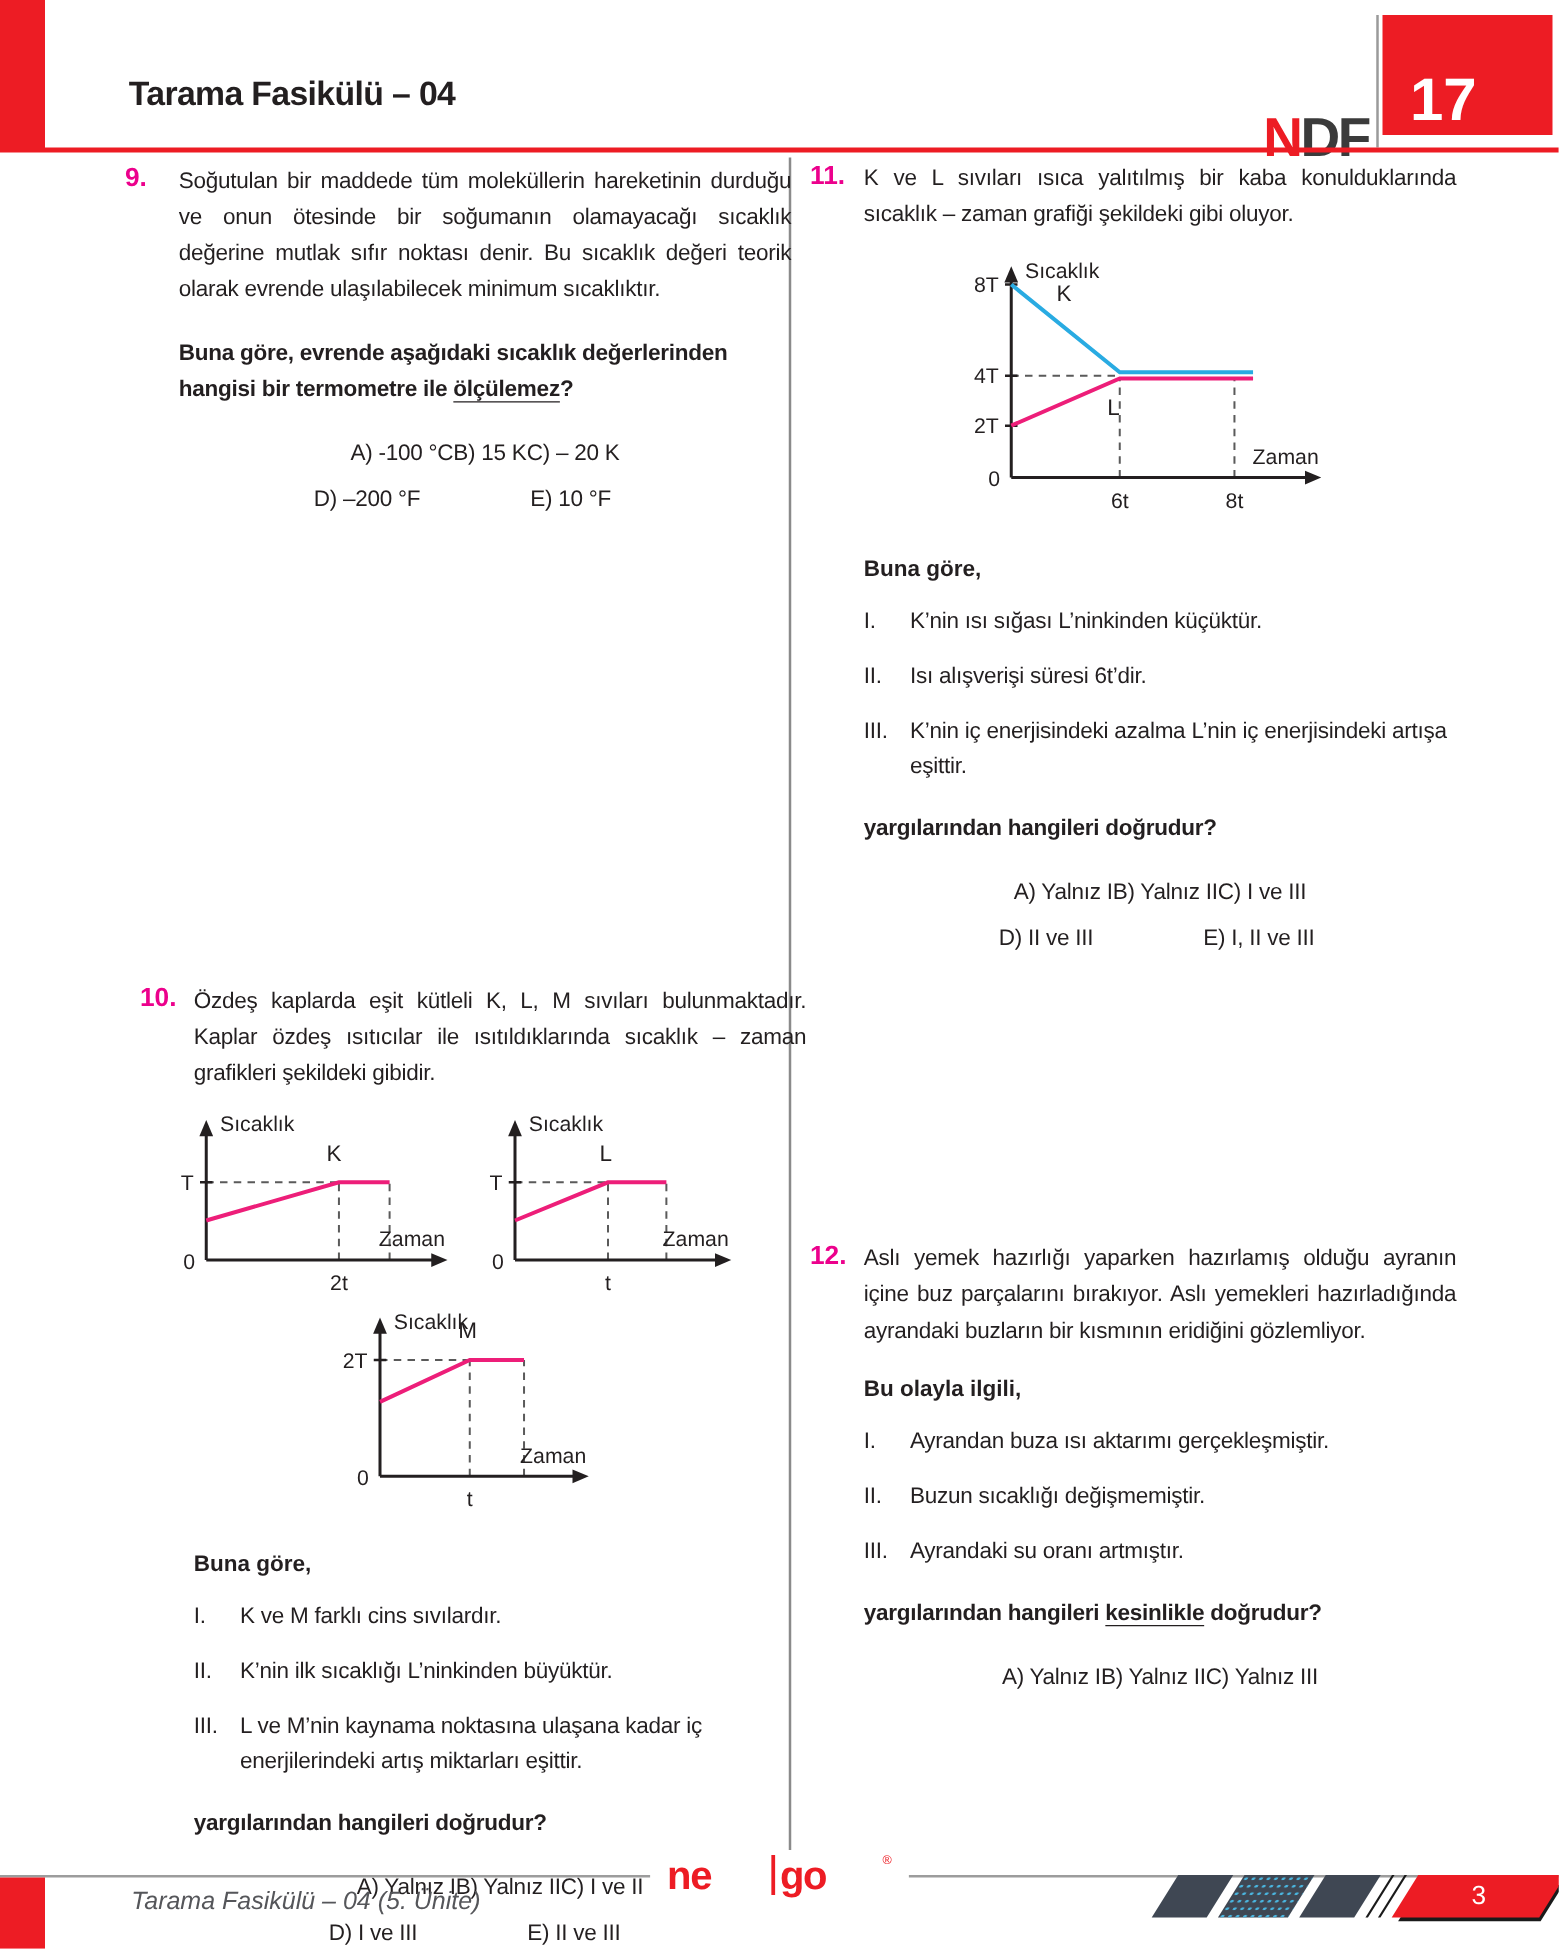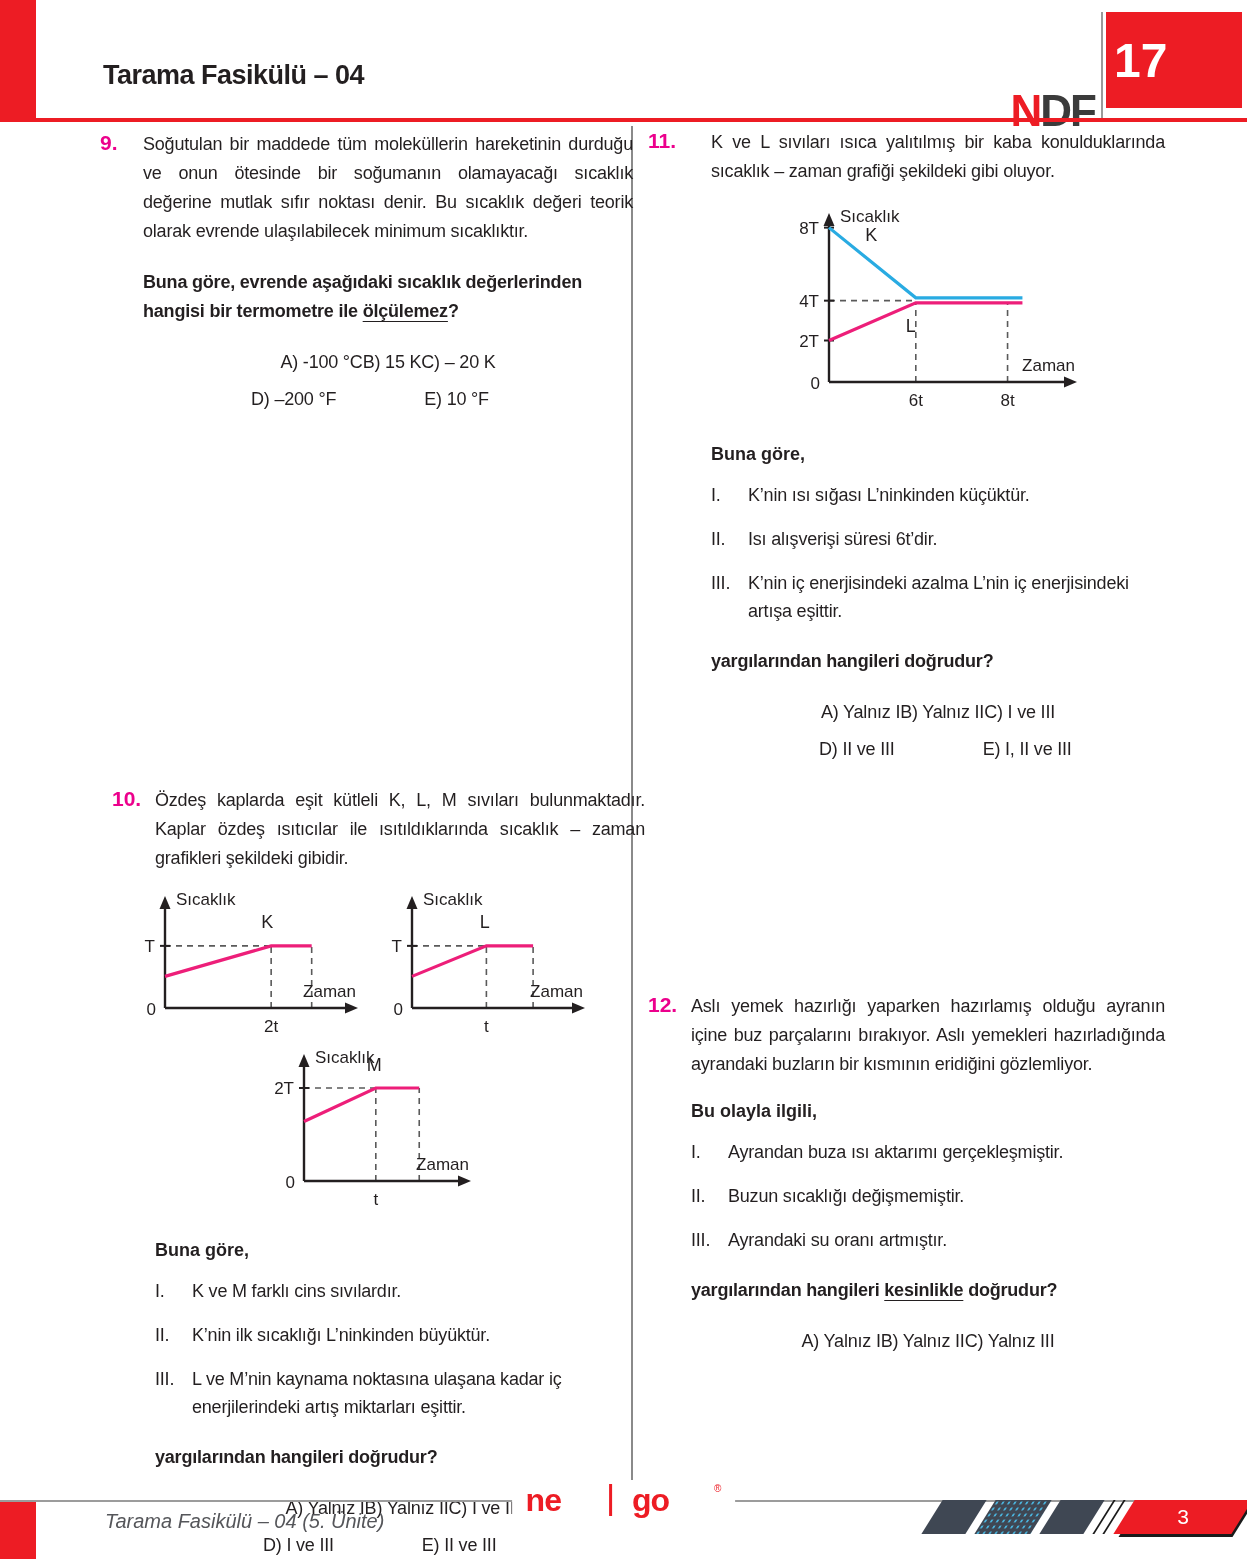--- a/index.html
+++ b/index.html
@@ -24,7 +24,7 @@
   .ndf-df{color:#3b3b3b;}
   .ndf-line{position:absolute;left:1101px;top:12px;width:2px;height:106px;background:#9a9a9a;}
   .ndf-box{position:absolute;left:1106px;top:12px;width:136px;height:96px;background:var(--red);color:#fff;
-    display:flex;align-items:center;padding-left:8px;font-size:48px;font-weight:bold;}
+    display:flex;align-items:flex-end;padding-left:22px;font-size:48px;font-weight:bold;}
   
   .col-divider{position:absolute;left:631px;top:126px;width:2px;height:1364px;background:#8a8a8a;}
   

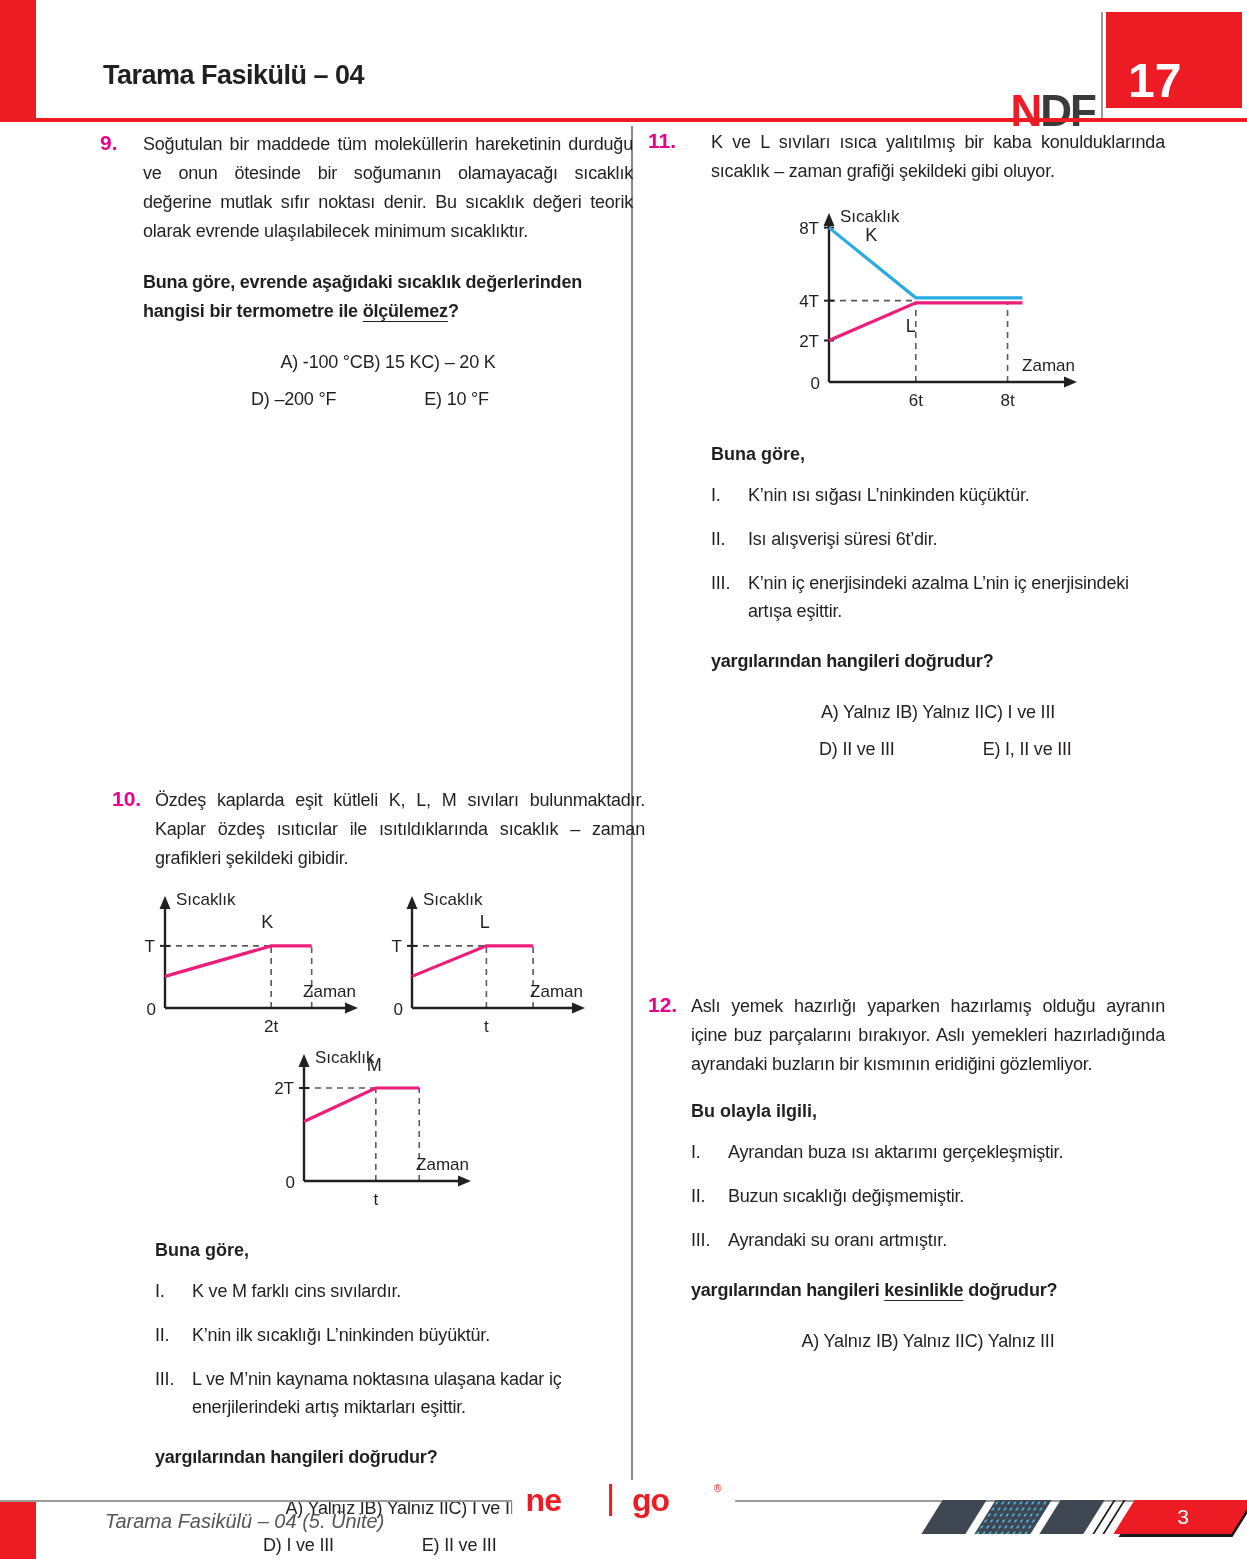--- a/index.html
+++ b/index.html
@@ -31,7 +31,7 @@
   .question{position:absolute;display:grid;grid-template-columns:43px 1fr;}
   #q9{left:100px;top:130px;width:533px;}
   #q10{left:112px;top:786px;width:533px;}
-  #q11{left:648px;top:128px;width:517px;gap:20px;}
+  #q11{left:648px;top:128px;width:517px;}
   #q12{left:648px;top:992px;width:517px;}
   .qnum{font-weight:bold;color:var(--magenta);font-size:21px;padding-top:1px;}
   .qbody{min-width:0;}

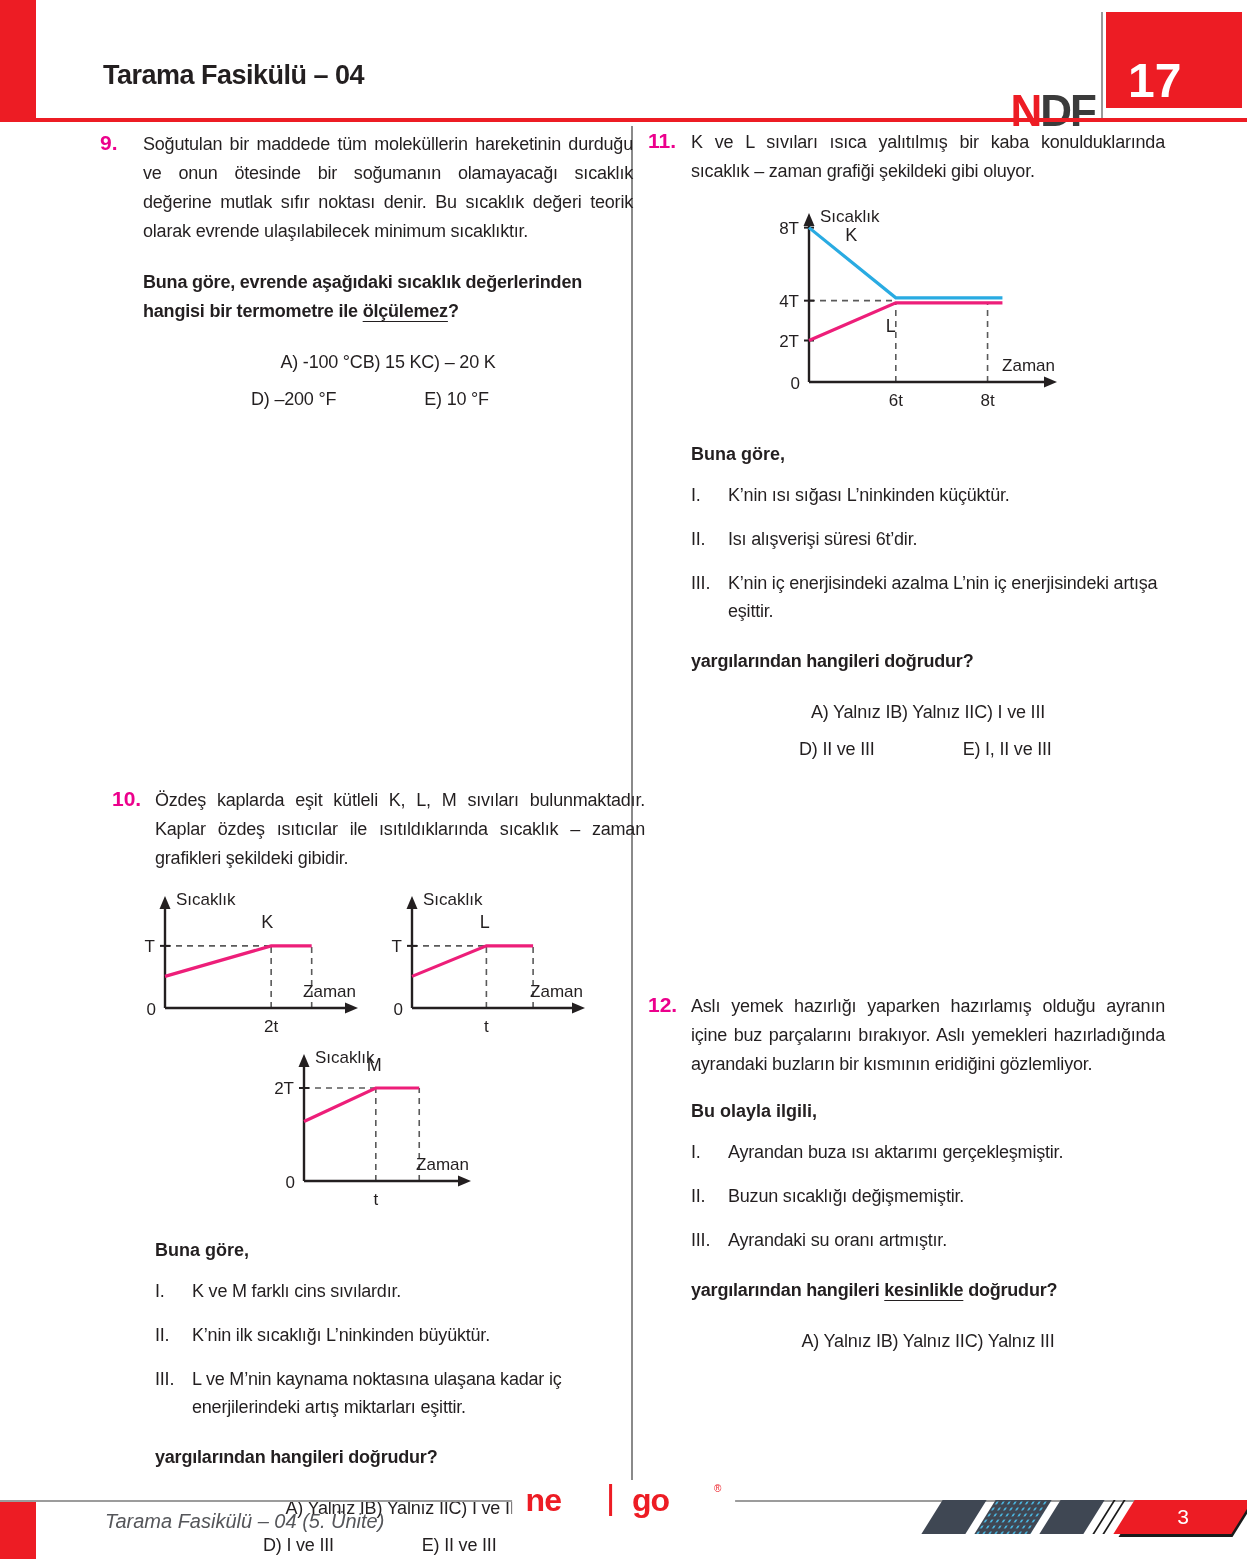--- a/index.html
+++ b/index.html
@@ -56,7 +56,7 @@
   .nego{position:absolute;left:50%;transform:translateX(-50%);top:1480px;background:#fff;
     padding:4px 14px 10px;display:flex;align-items:flex-start;line-height:1;gap:43px;}
   .nego-ne,.nego-go{color:var(--red);font-weight:bold;font-size:32px;letter-spacing:-1px;}
-  .nego-go{border-left:3px solid var(--red);margin-left:5px;padding-left:20px;}
+  .nego-go{border-left:3px solid var(--red);margin-left:5px;padding-left:4px;}
   .nego-reg{color:var(--red);font-size:10px;margin-left:2px;}
   .footer-shapes{position:absolute;right:5px;top:1497px;display:flex;align-items:center;gap:9px;height:40px;}
   .shape{height:34px;transform:skewX(-32deg);}

